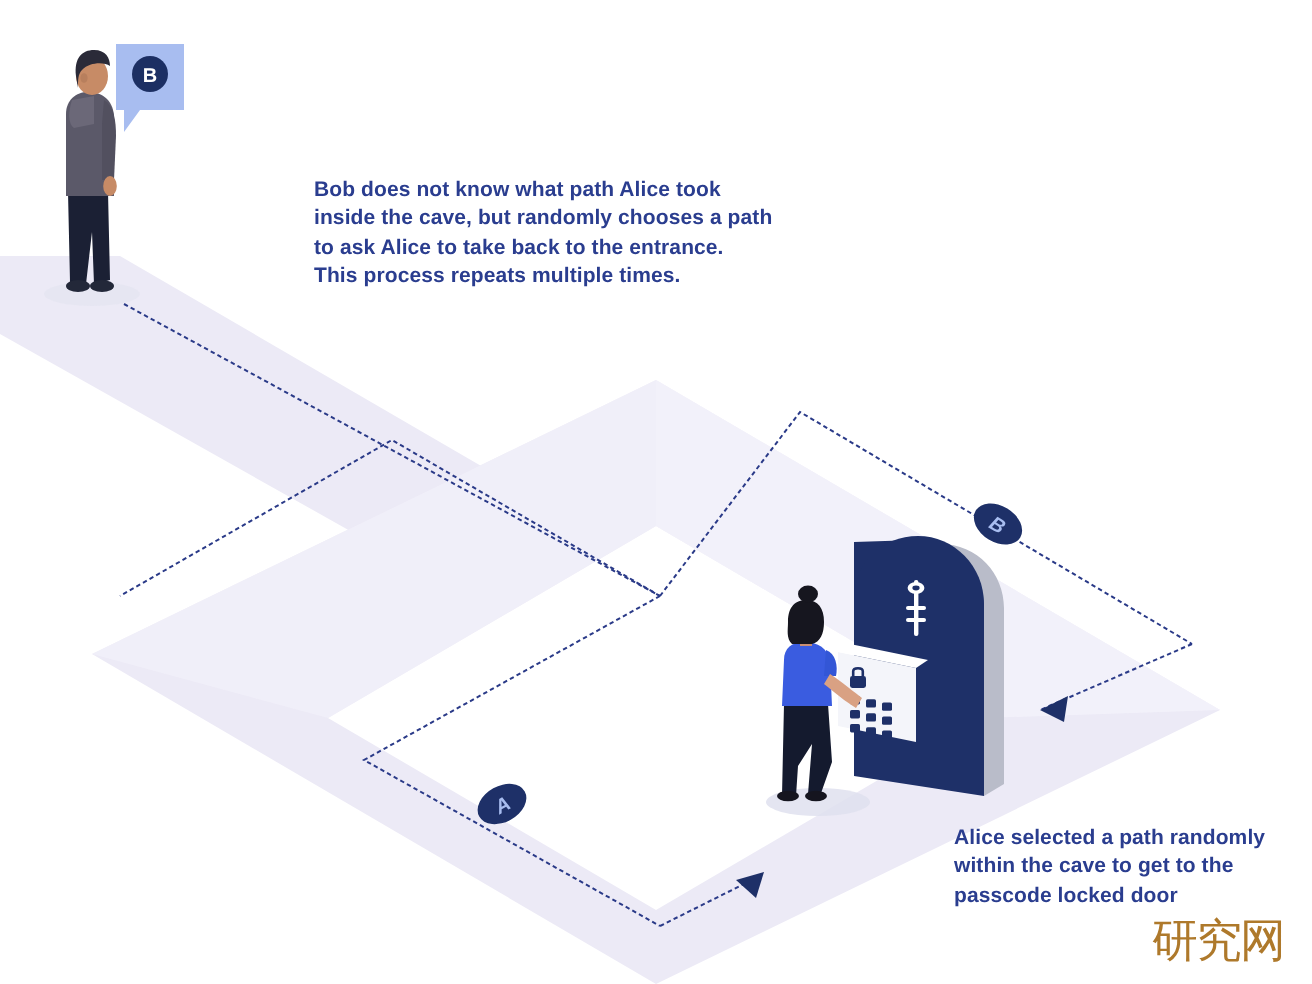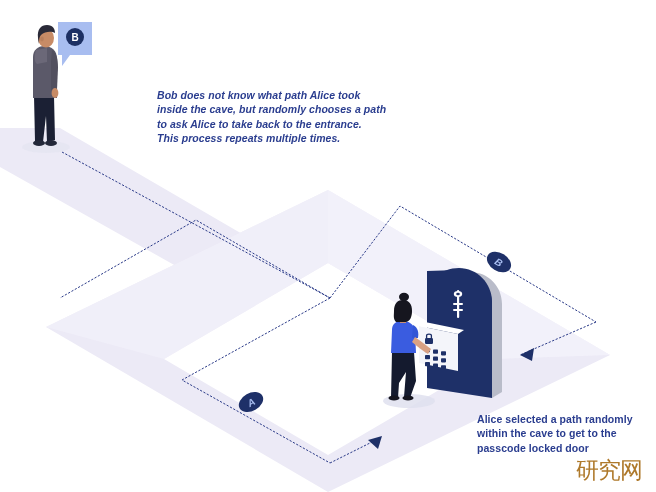--- a/index.html
+++ b/index.html
@@ -34,7 +34,6 @@
     left: 157px;
     top: 88px;
     width: 260px;
-    font-style: italic;
   }
   #caption-alice {
     left: 477px;

